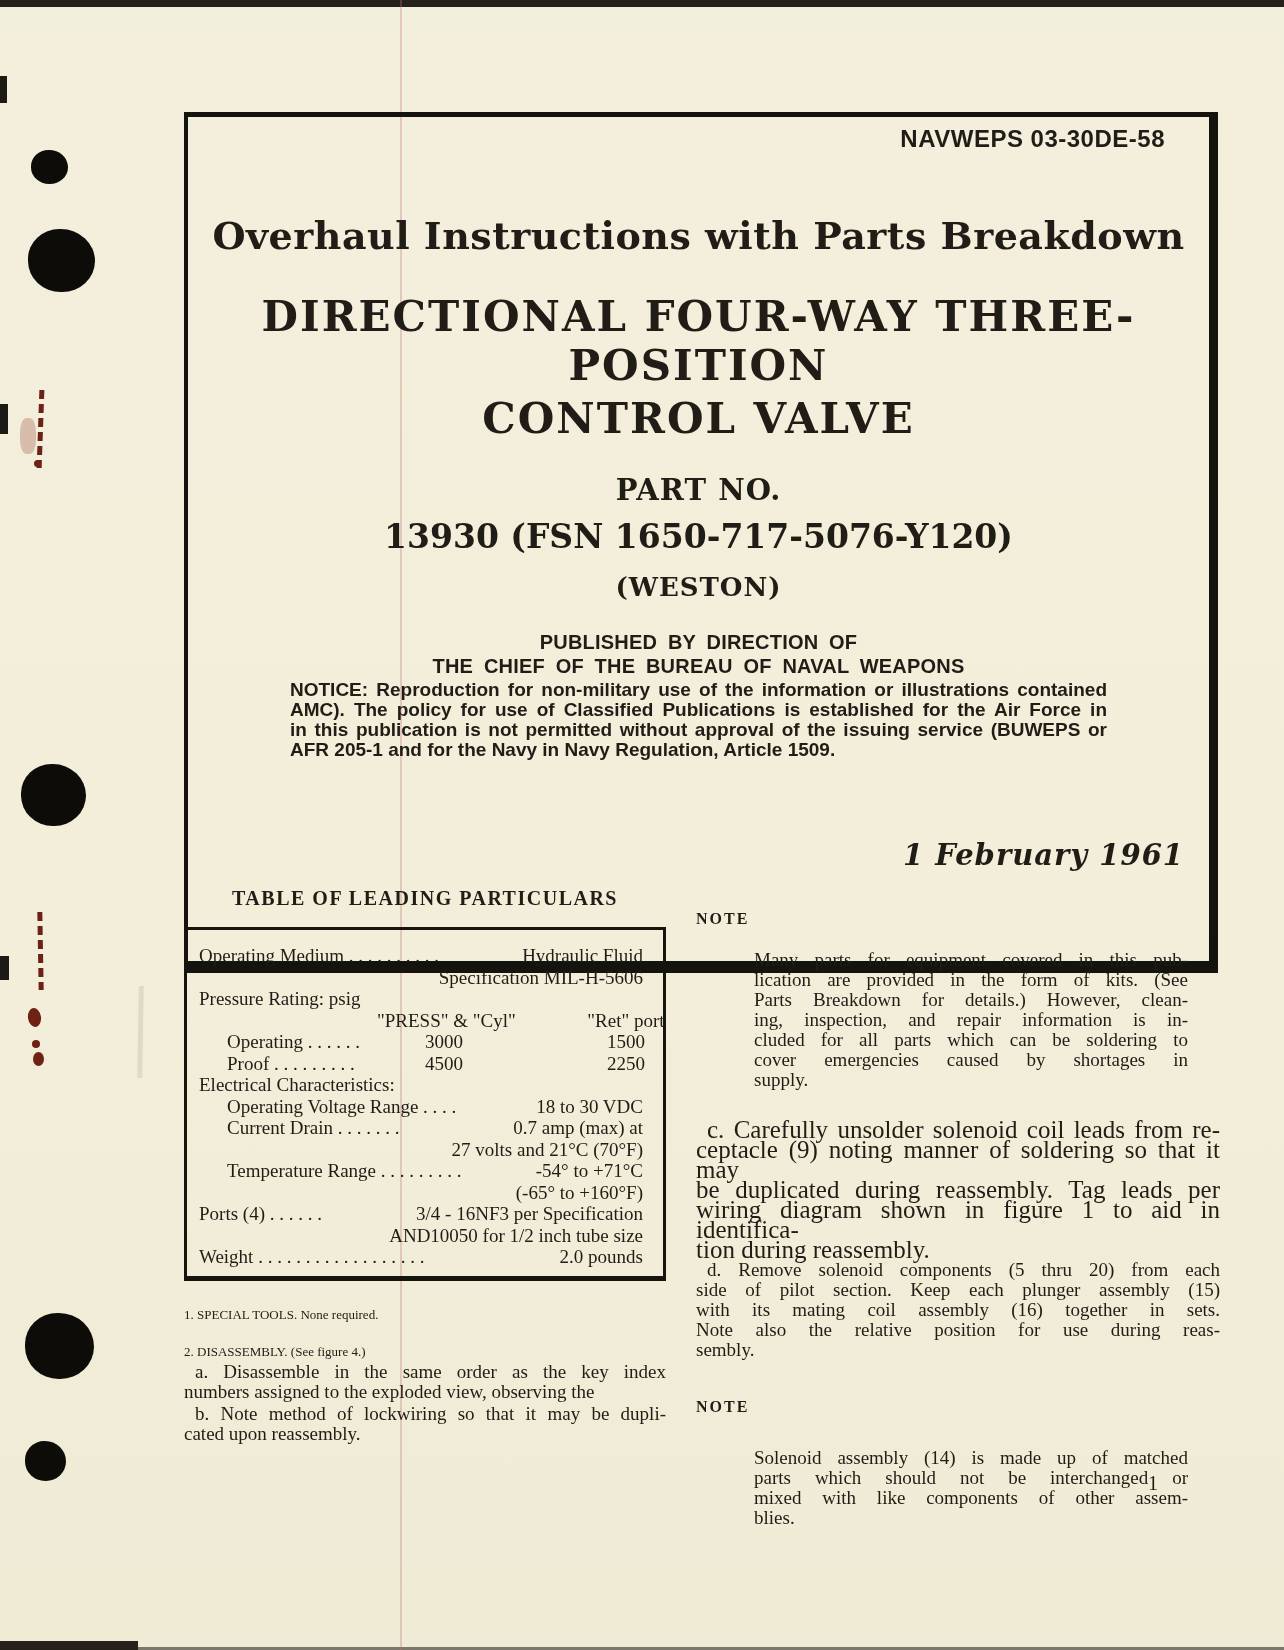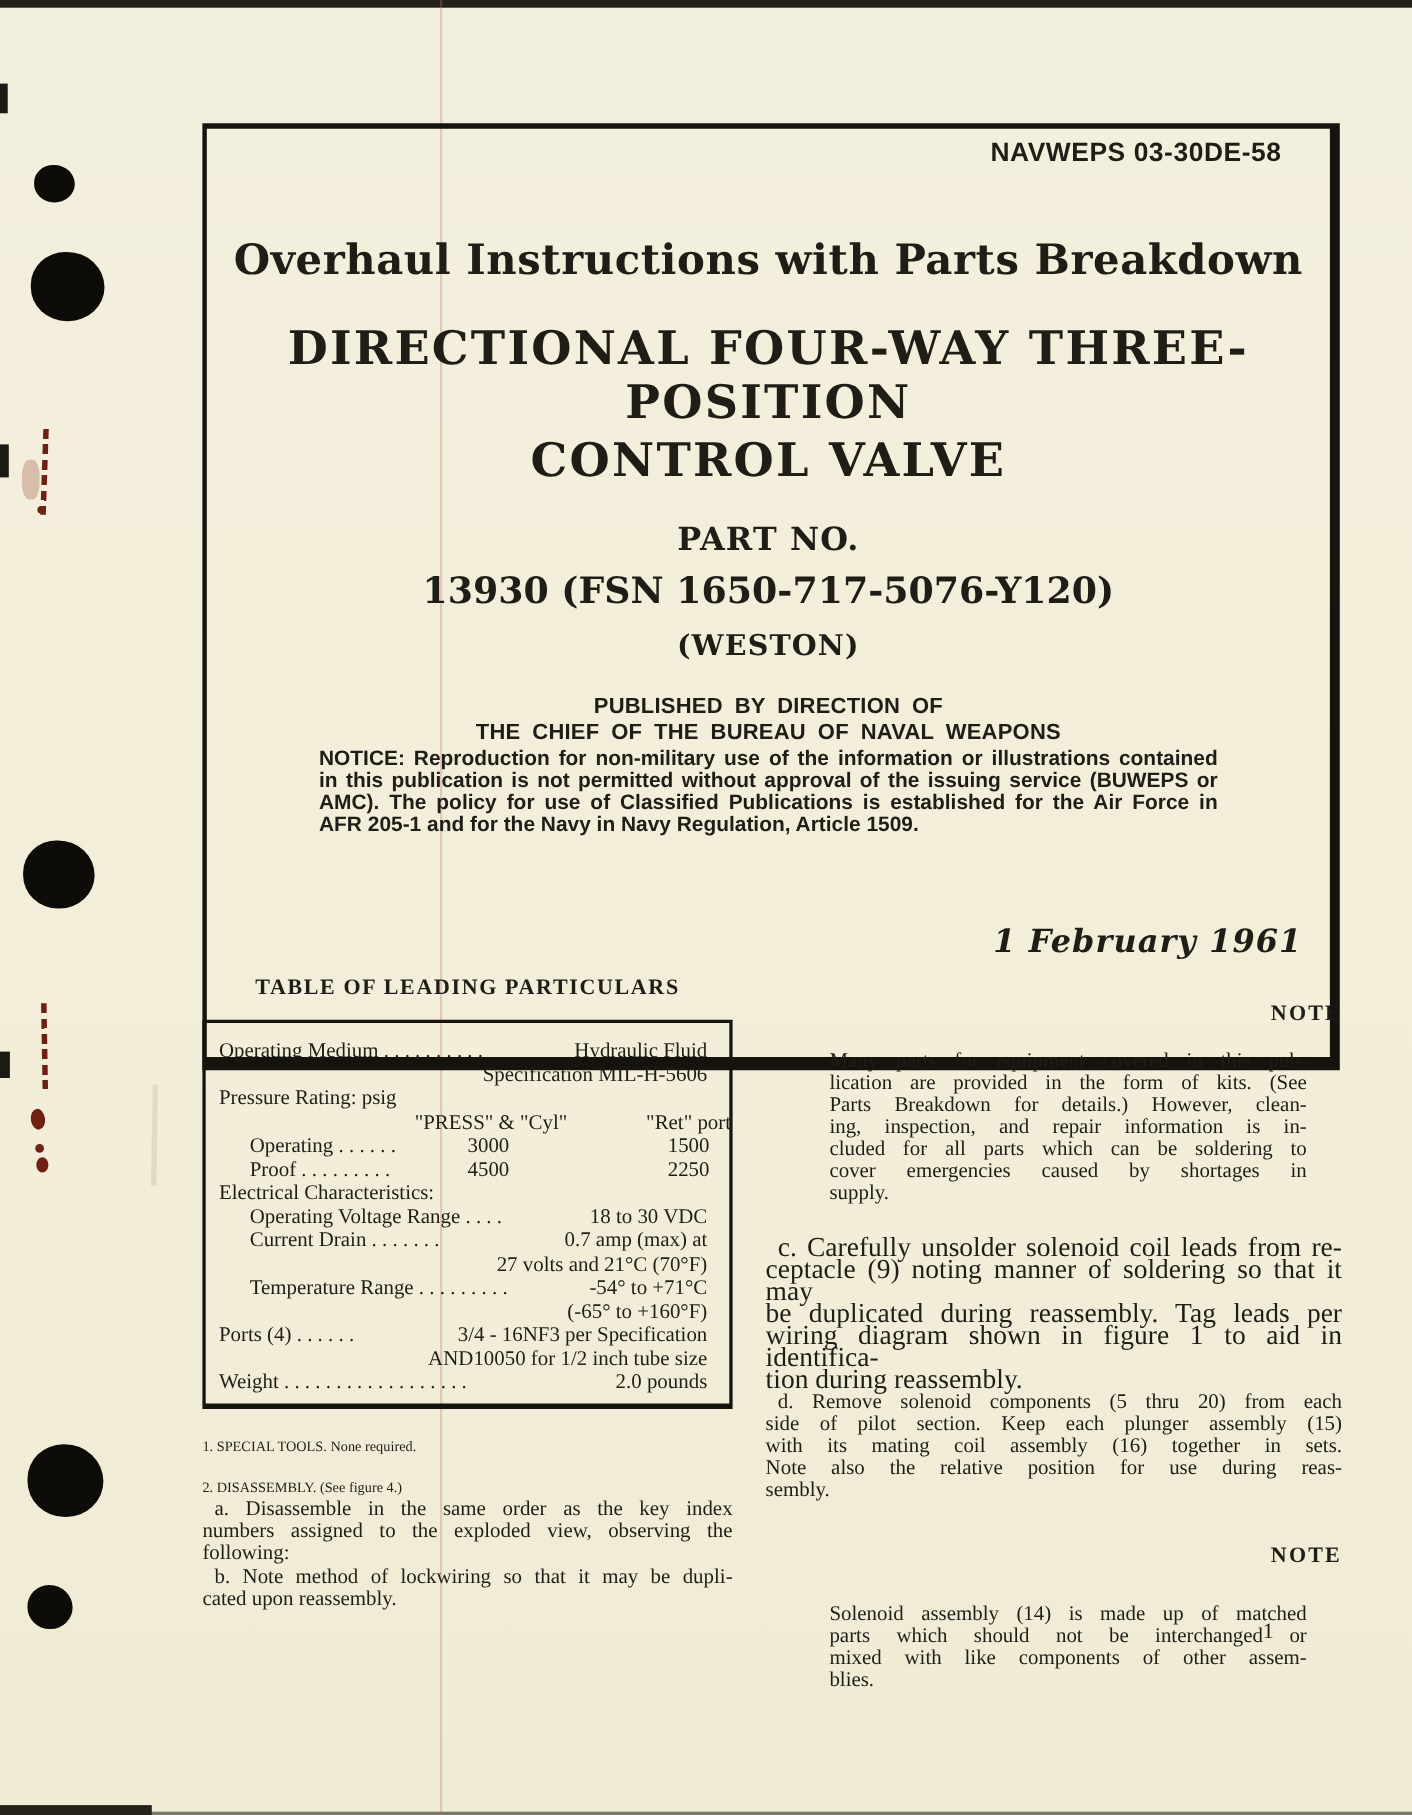--- a/index.html
+++ b/index.html
@@ -115,8 +115,8 @@
     </div>
     <div class="notice jp">
       <div>NOTICE: Reproduction for non-military use of the information or illustrations contained</div>
+      <div>AMC). The policy for use of Classified Publications is established for the Air Force in</div>
       <div>in this publication is not permitted without approval of the issuing service (BUWEPS or</div>
-      <div>AMC). The policy for use of Classified Publications is established for the Air Force in</div>
       <div>AFR 205-1 and for the Navy in Navy Regulation, Article 1509.</div>
     </div>
   </div>

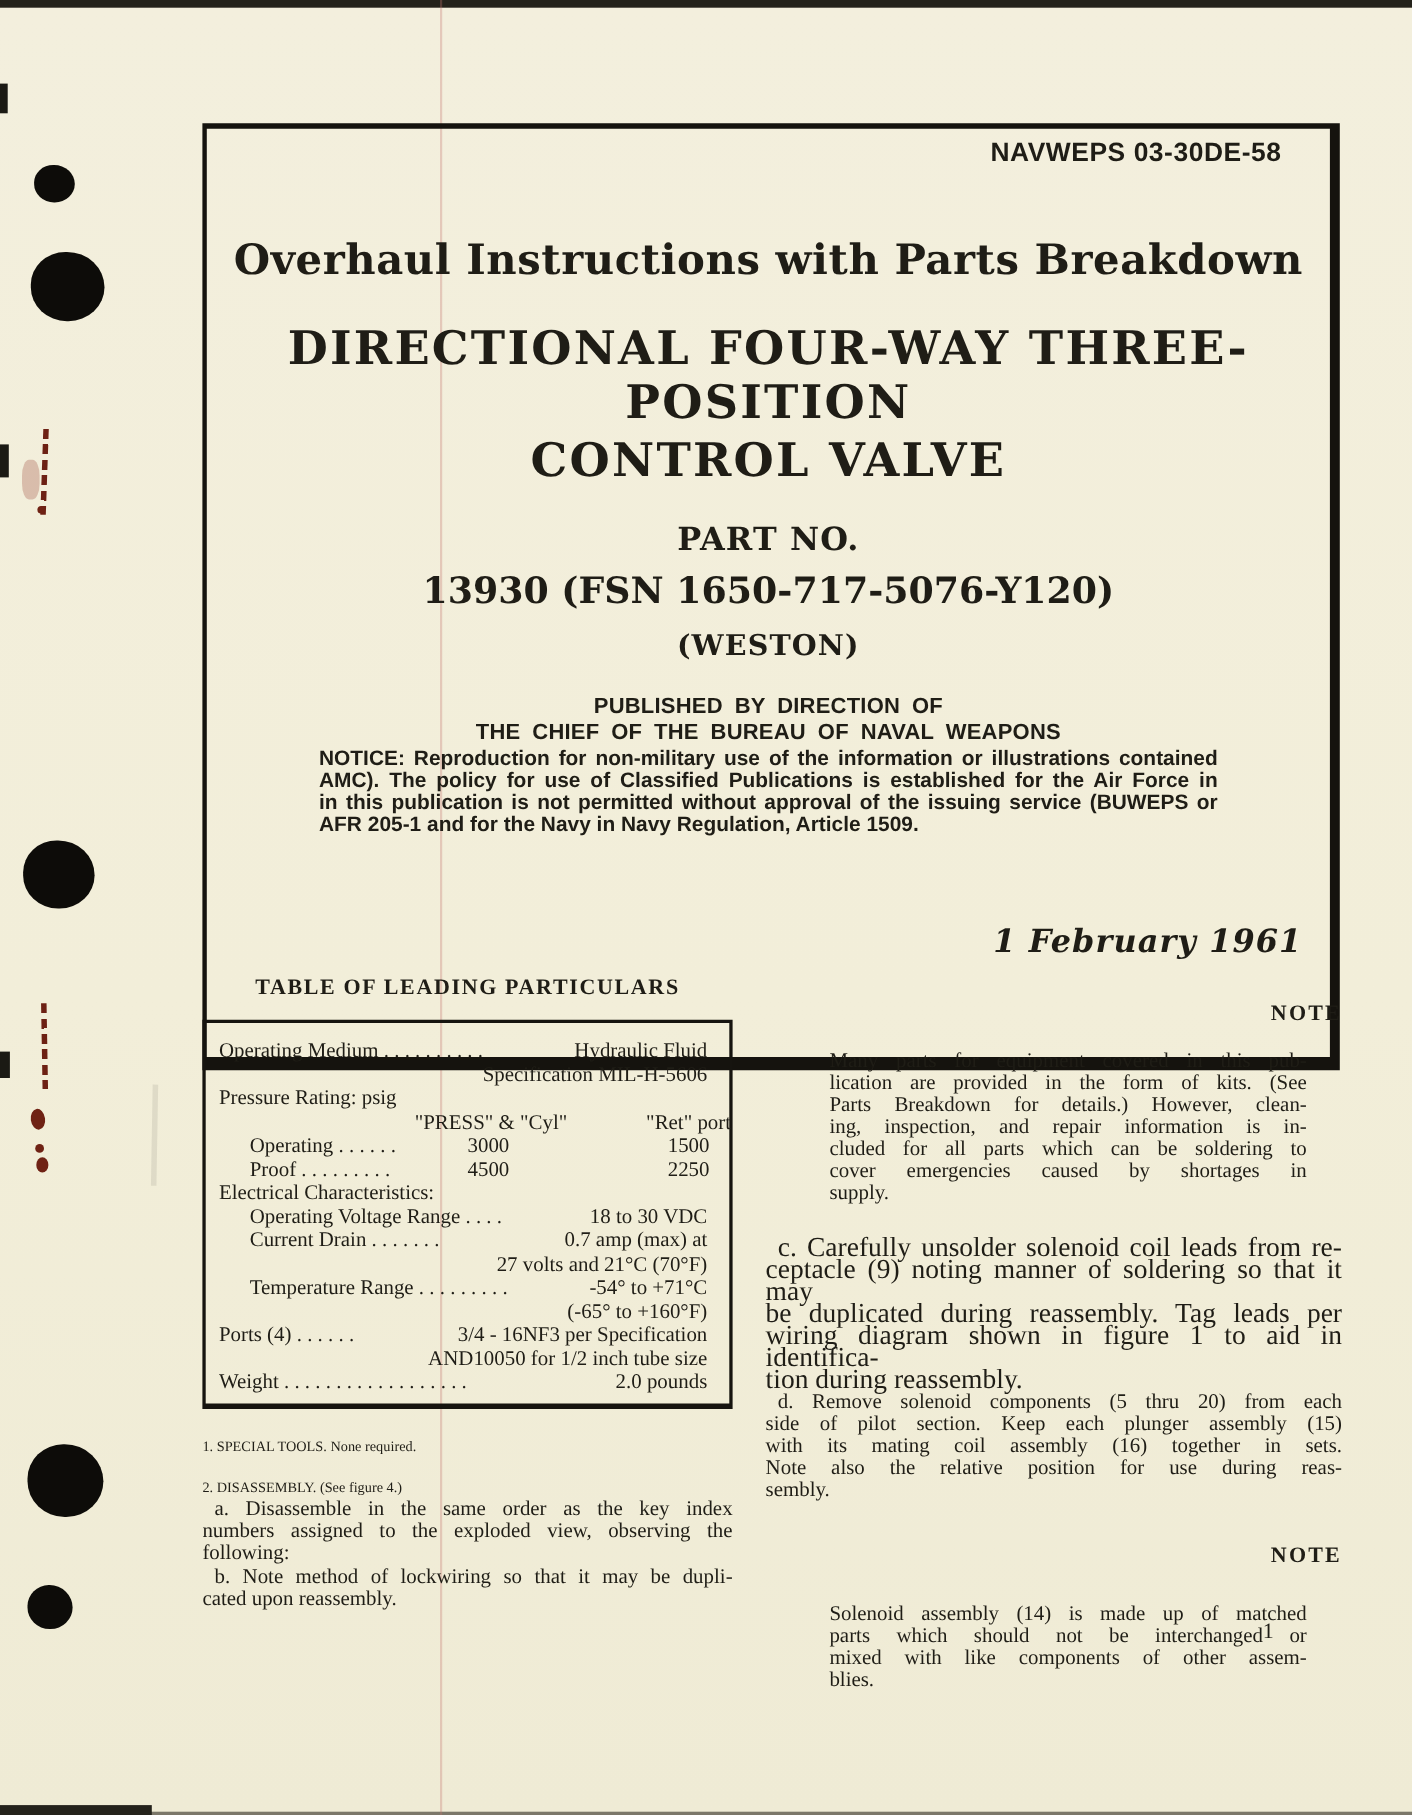--- a/index.html
+++ b/index.html
@@ -61,7 +61,7 @@
   .jp div{text-align:justify;}
   .jp div:not(:last-child){text-align-last:justify;}
   .fl{padding-left:11px;}
-  .note-h{text-align:right;font-size:20px;font-weight:600;letter-spacing:2px;margin-top:14px;}
+  .note-h{text-align:left;font-size:16px;font-weight:600;letter-spacing:2px;margin-top:14px;}
   .note-p{margin:22px 32px 0 58px;font-size:19px;line-height:20px;}
   .para-c{margin-top:30px;font-size:25px;line-height:20px;}
   .para-d{margin-top:0;font-size:19px;line-height:20px;}

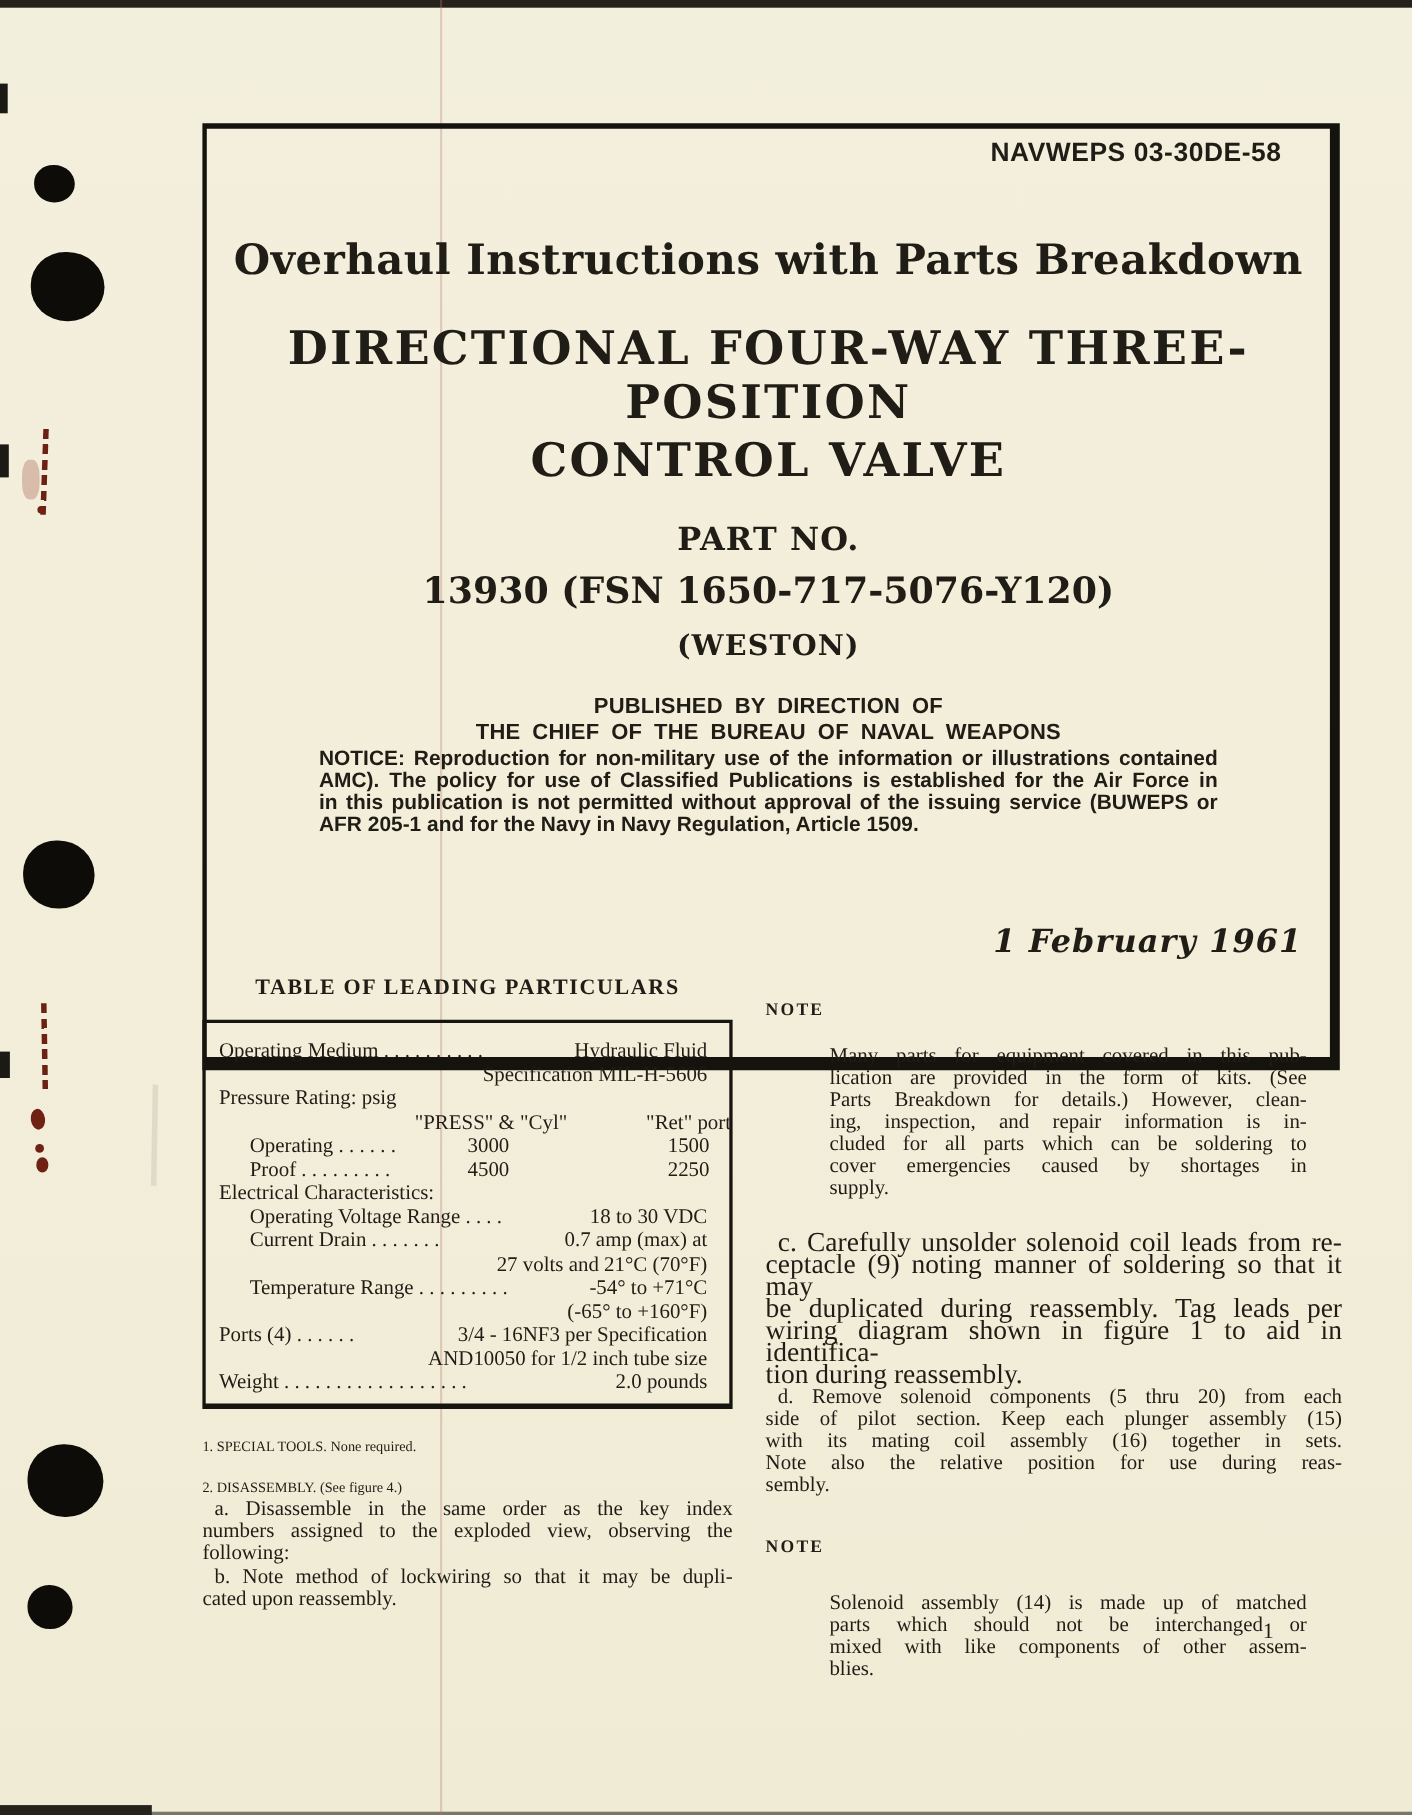--- a/index.html
+++ b/index.html
@@ -190,7 +190,6 @@
     <div class="jp">
       <div class="fl">a.  Disassemble in the same order as the key index</div>
       <div>numbers assigned to the exploded view, observing the</div>
-      <div>following:</div>
     </div>
     <div class="jp">
       <div class="fl">b.  Note method of lockwiring so that it may be dupli-</div>

